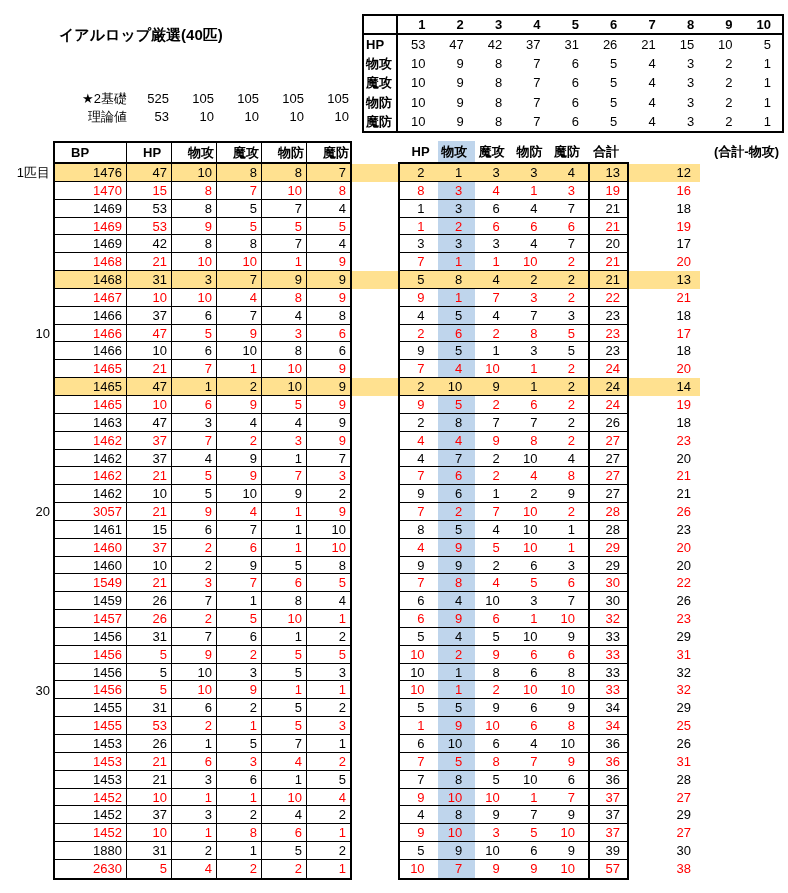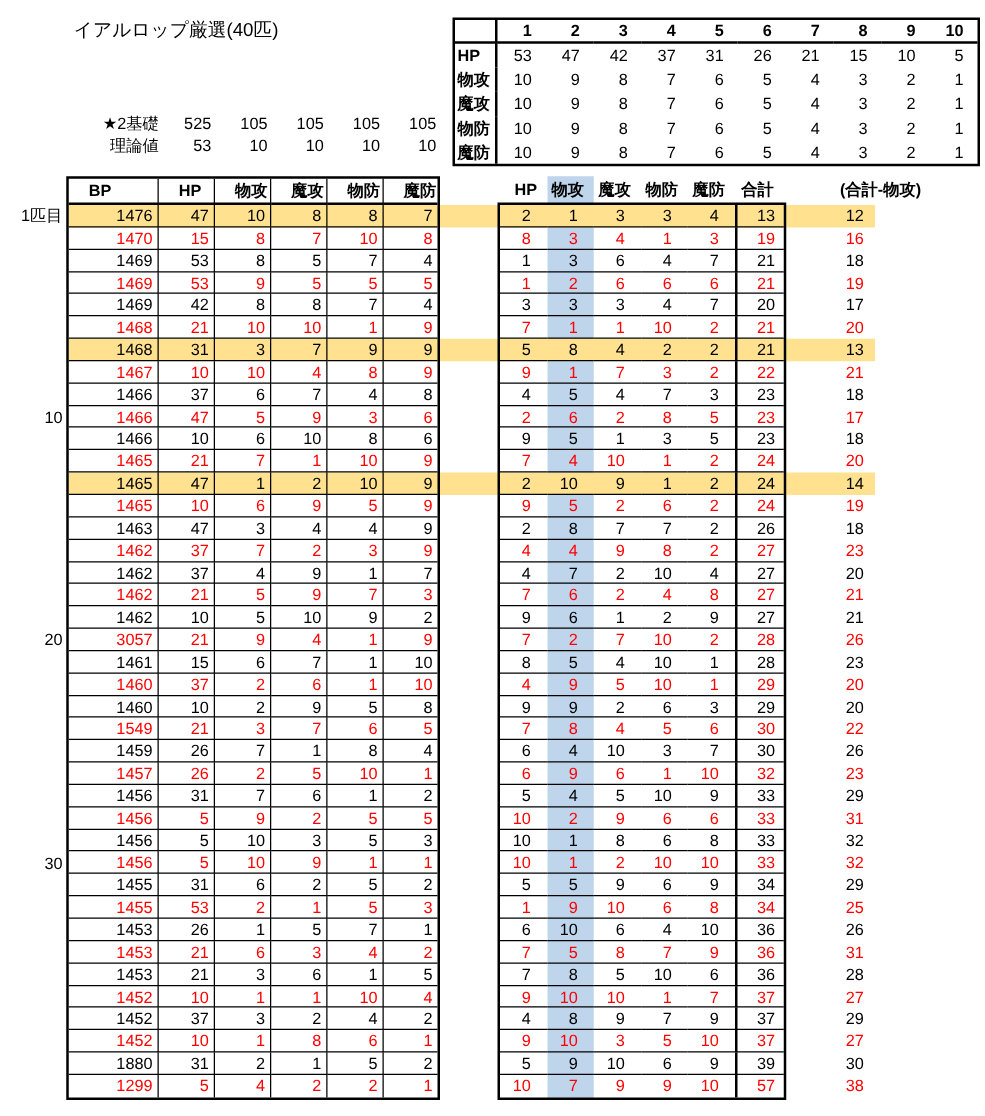--- a/index.html
+++ b/index.html
@@ -9,7 +9,7 @@
   #hl-layer{position:absolute;inset:0}
   #blueCol{position:absolute;left:437.6px;top:141px;width:37.6px;height:739px}
   .band{position:absolute;left:55px;width:645px}
-  #title{position:absolute;left:59px;top:15px;font-weight:normal;font-size:15px;white-space:nowrap}
+  #title{position:absolute;left:59px;top:26px;font-weight:bold;font-size:15px;white-space:nowrap}
   #baseTbl{position:absolute;left:59px;top:90px;display:grid;
            grid-template-columns:68px repeat(5,45px);grid-auto-rows:18px;line-height:18px}
   .b-label{text-align:right;white-space:nowrap}

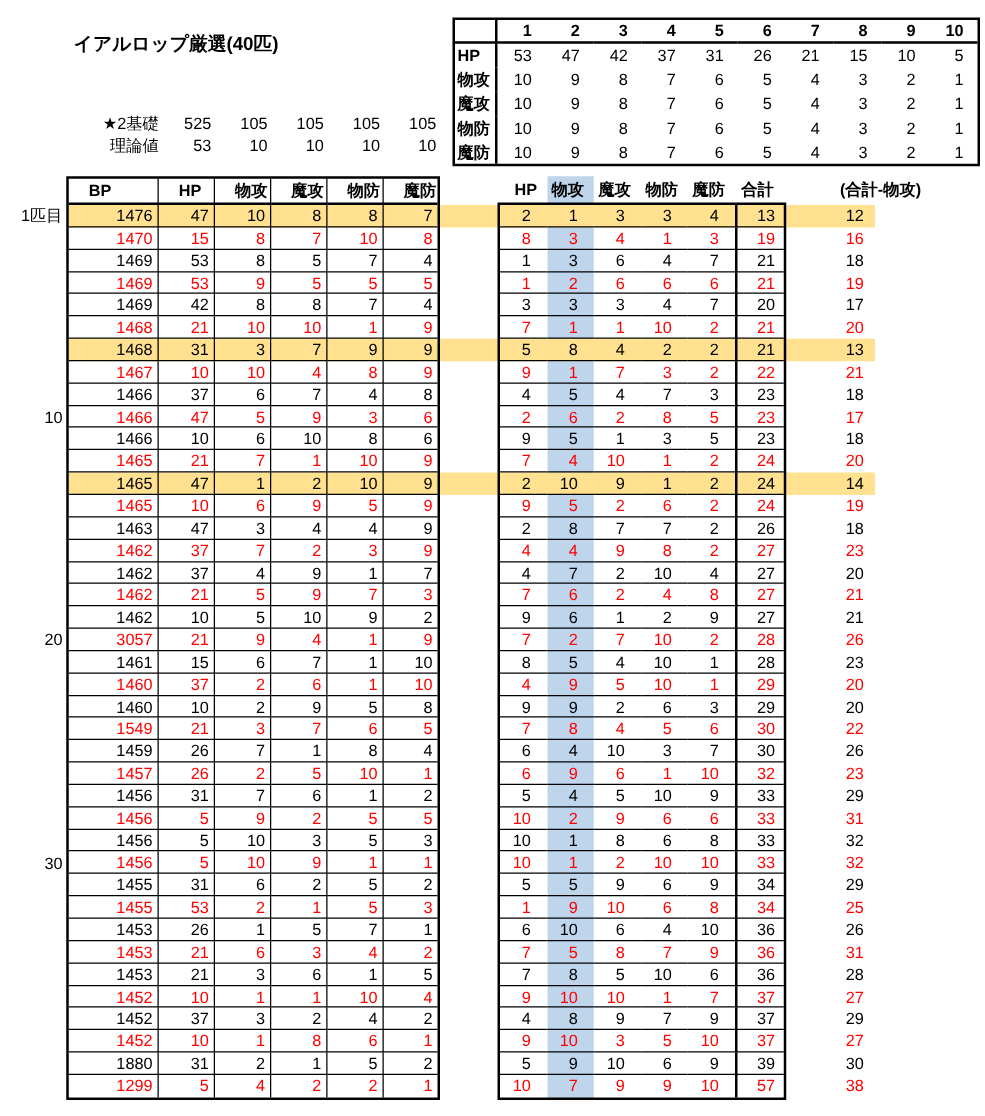--- a/index.html
+++ b/index.html
@@ -30,7 +30,7 @@
   #rightHead{position:absolute;left:400px;top:141px;display:grid;line-height:21px;font-weight:bold;
              grid-template-columns:repeat(5,37.6px) 39px 160px}
   .rh{text-align:right;padding-right:8px;white-space:nowrap}
-  .rh.last{text-align:center;padding-left:3px}
+  .rh.last{text-align:right;padding-left:3px}
   #rightTbl{position:absolute;left:398px;top:162px;border:2px solid #000;display:grid;
             grid-template-columns:repeat(5,37.6px) 39px;grid-auto-rows:17.85px}
   .rc{text-align:right;padding-right:13px;border-bottom:1px solid #000;line-height:17px}

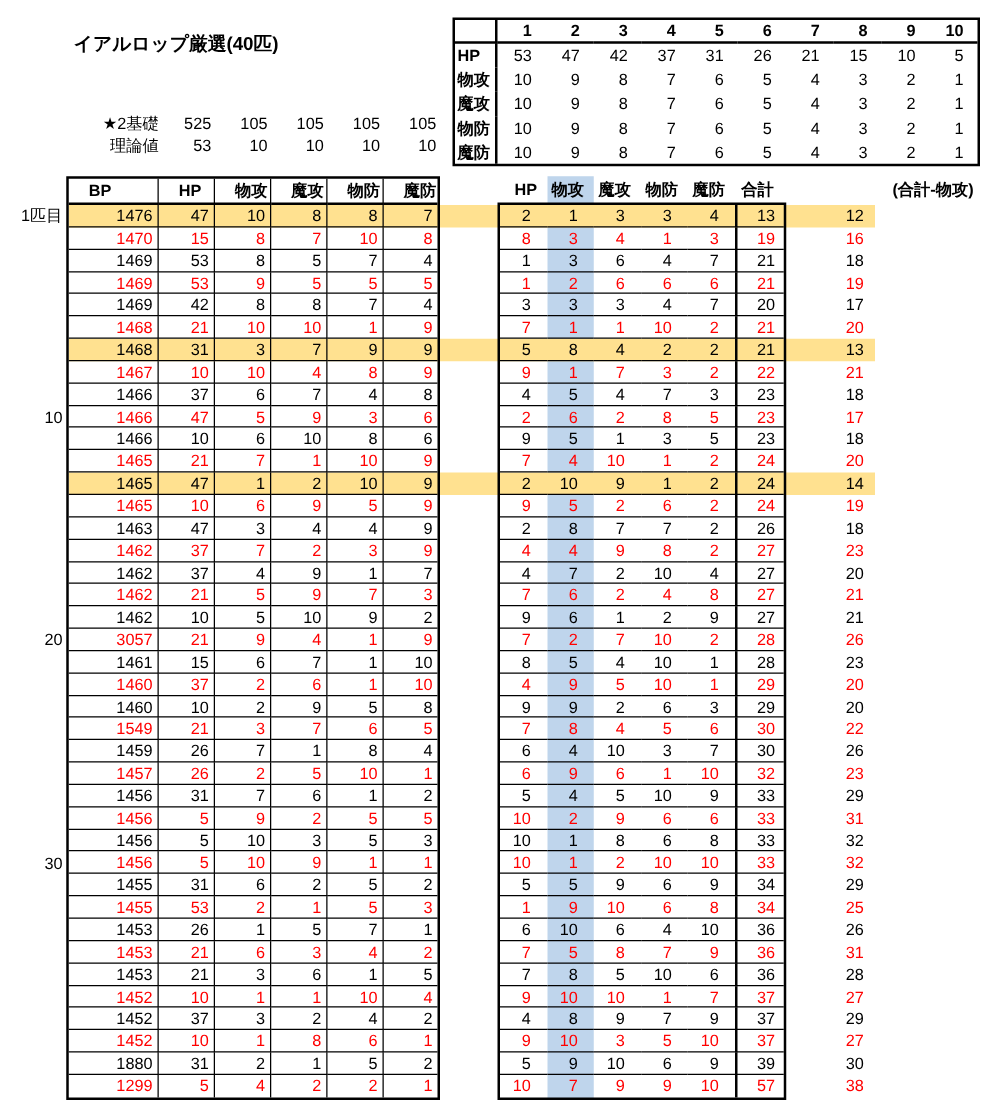--- a/index.html
+++ b/index.html
@@ -375,7 +375,7 @@
       <div class="lc">1</div>
       <div class="lc">5</div>
       <div class="lc lastcol">2</div>
-      <div class="lc red lastrow">1299</div>
+      <div class="lc red lastrow">2630</div>
       <div class="lc red lastrow">5</div>
       <div class="lc red lastrow">4</div>
       <div class="lc red lastrow">2</div>

